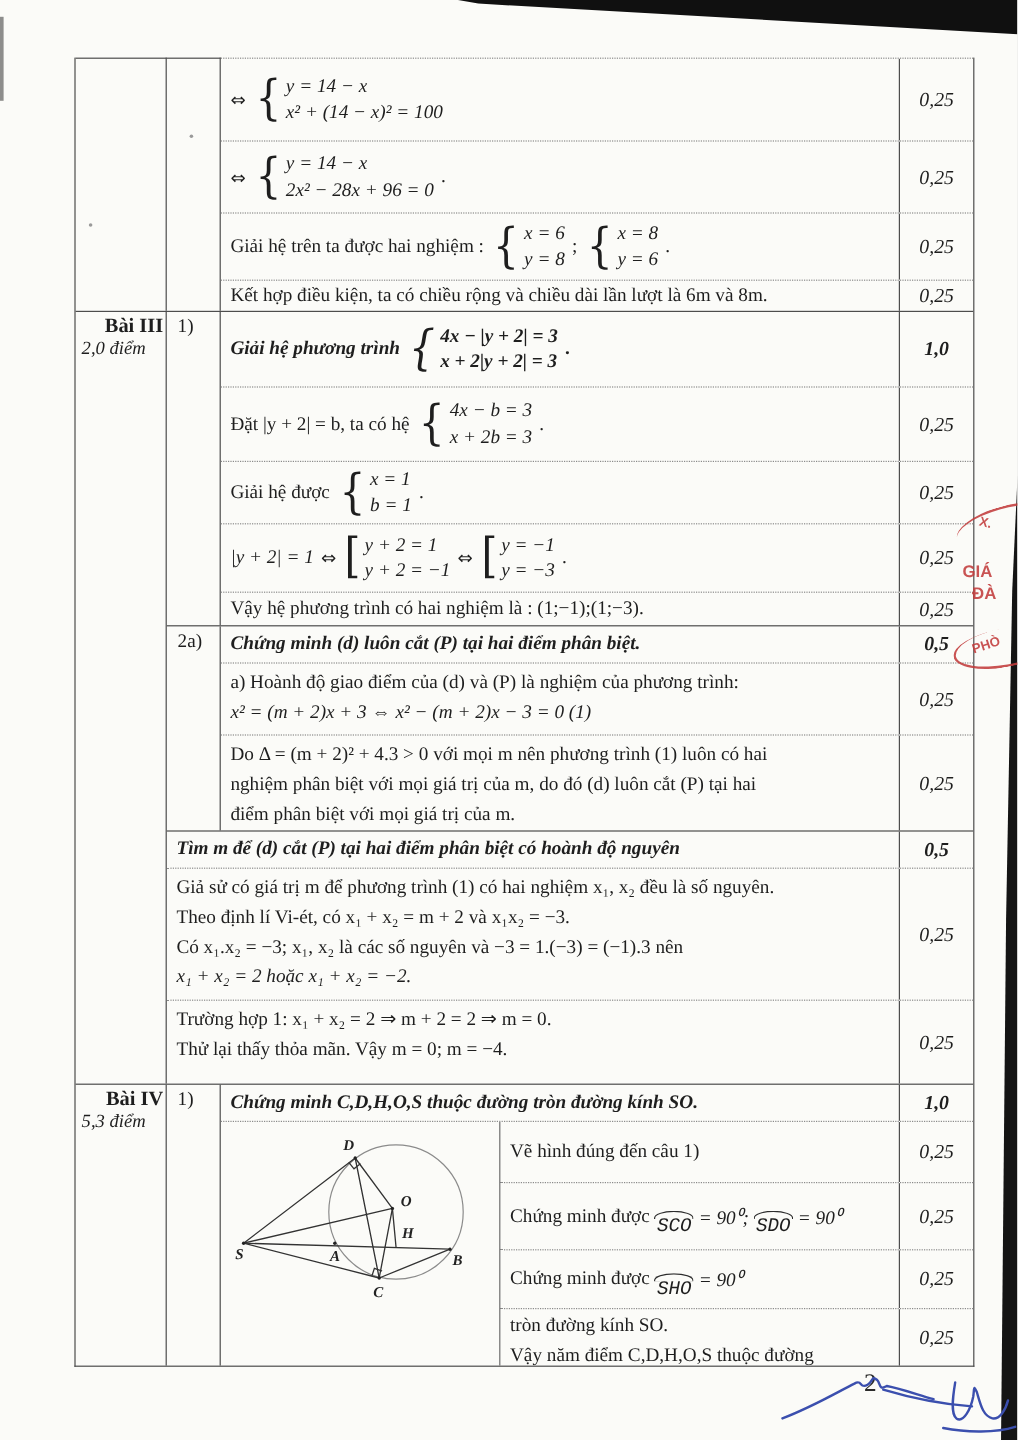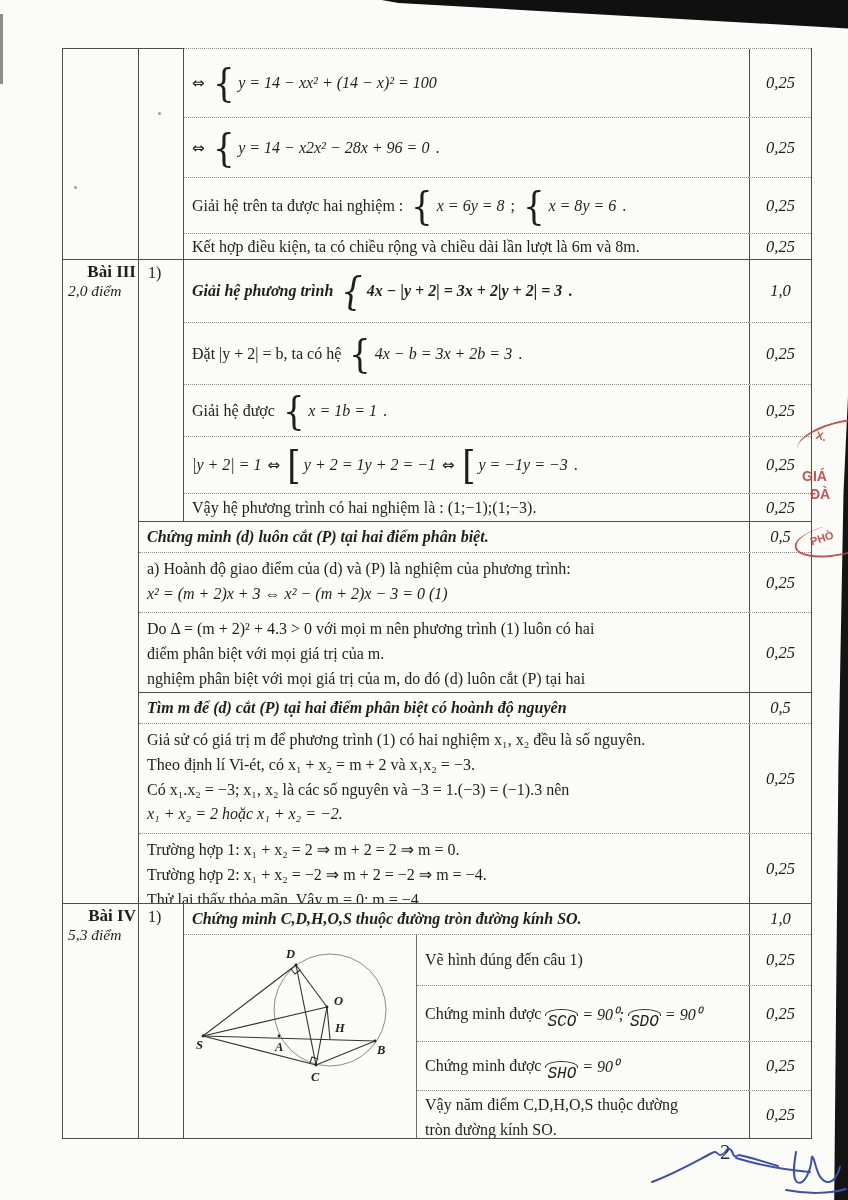--- a/index.html
+++ b/index.html
@@ -49,7 +49,7 @@
   .sys { display:inline-flex; align-items:center; }
   .sys .br { font-family:"DejaVu Serif", serif; font-weight:400; font-size:2.5em;
     line-height:1; margin-right:2px; transform:scaleX(.85) translateY(-1px); }
-  .sys .ls { display:inline-flex; flex-direction:row; line-height:1.32; font-style:italic; }
+  .sys .ls { display:inline-flex; flex-direction:column; line-height:1.32; font-style:italic; }
 
   
   .ang { font-style:italic; position:relative; display:inline-block; padding:0 2px; margin-top:16px;font-family:Liberation Mono, monospace; }

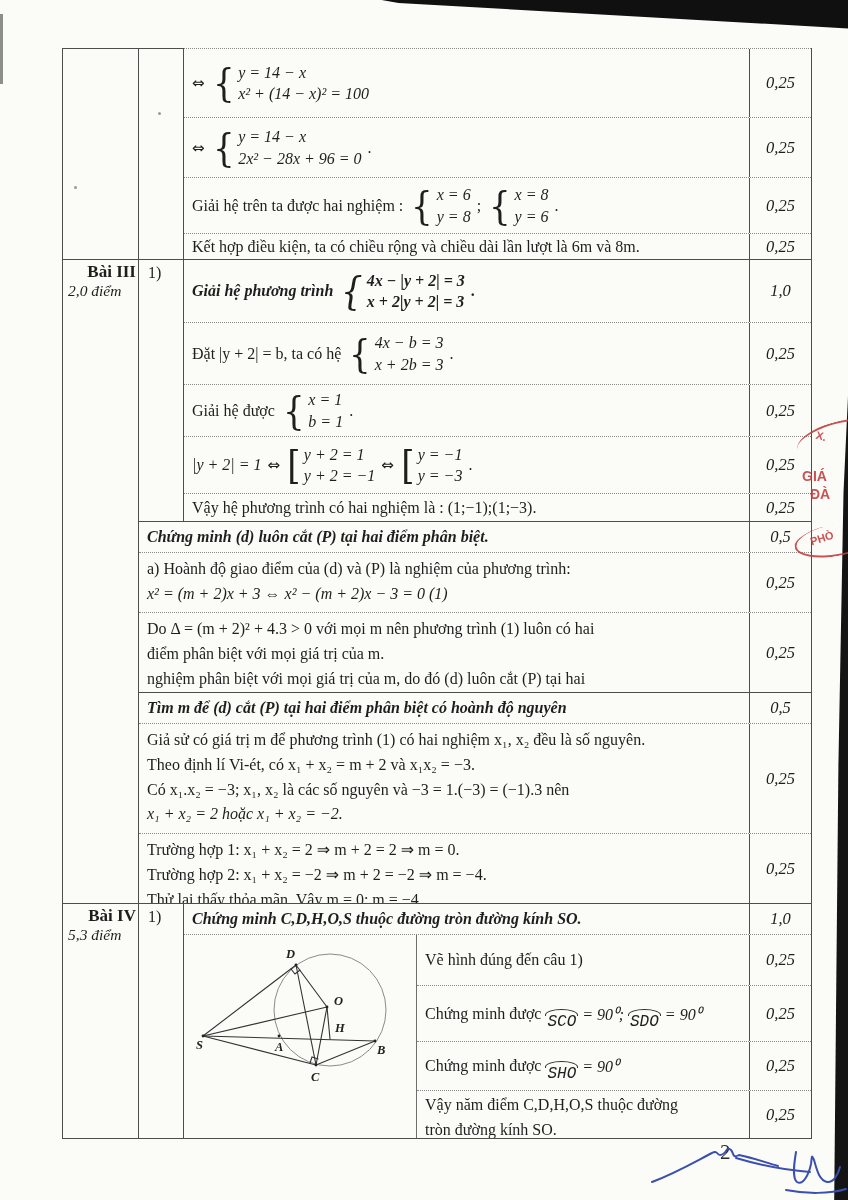--- a/index.html
+++ b/index.html
@@ -38,7 +38,7 @@
   .score { width:62px; flex:none; border-left:1px solid #4d4d4d; box-sizing:border-box;
     display:flex; align-items:center; justify-content:center; font-style:italic; font-size:16.5px; }
   .hdr .cell { font-weight:bold; font-style:italic; }
-  .hdr .score { font-weight:normal; }
+  .hdr .score { font-weight:bold; }
   .bai { font-weight:bold; font-size:17px; white-space:nowrap;text-align:right; }
   .pts { font-style:italic; font-size:15.5px; white-space:nowrap; }
   .math { font-style:italic; }

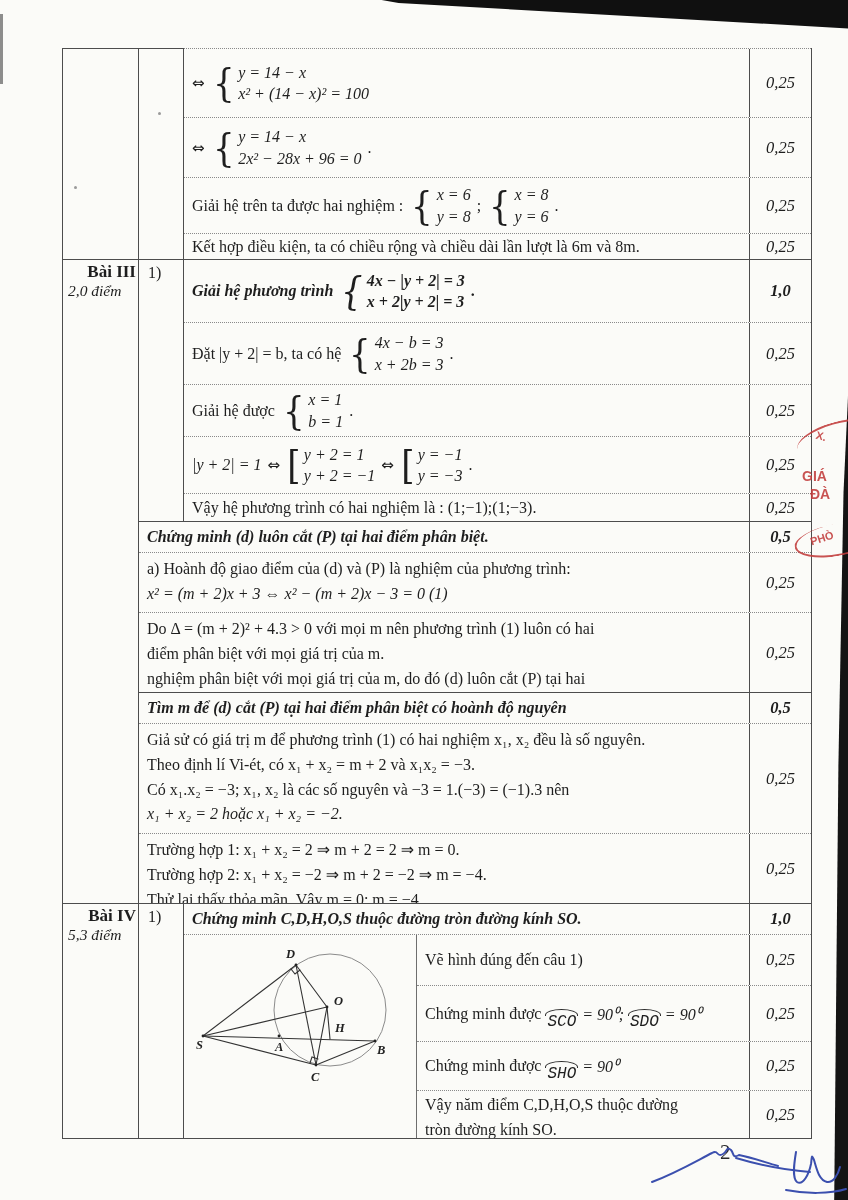--- a/index.html
+++ b/index.html
@@ -234,6 +234,7 @@
         </div>
 
         <div class="part">
+          <div class="c2"><span>2a)</span></div>
           <div class="rows">
             <div class="row hdr" style="height:30px">
               <div class="cell center">

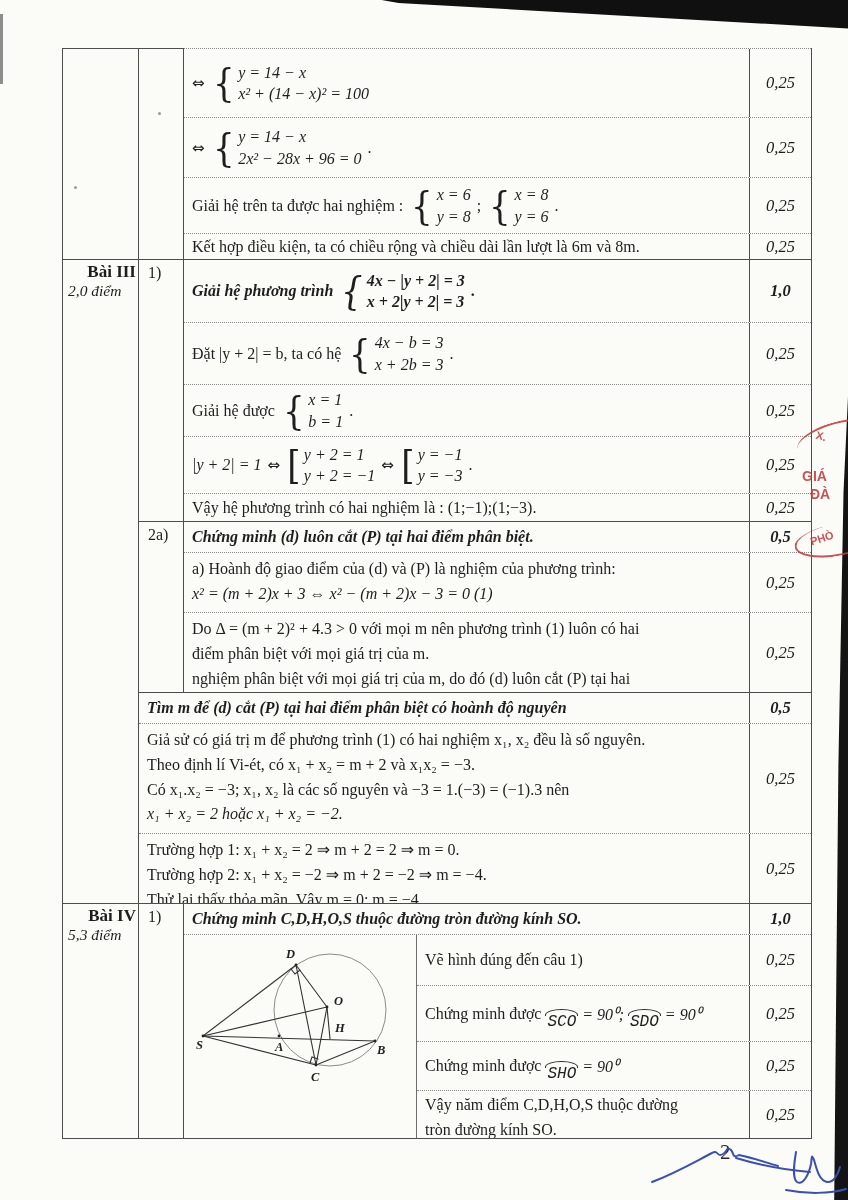--- a/index.html
+++ b/index.html
@@ -252,8 +252,8 @@
             <div class="row" style="height:80px">
               <div class="cell lines">
                 <span class="ln">Do Δ = (m + 2)² + 4.3 &gt; 0 với mọi m nên phương trình (1) luôn có hai</span>
+                <span class="ln">nghiệm phân biệt với mọi giá trị của m, do đó (d) luôn cắt (P) tại hai</span>
                 <span class="ln">điểm phân biệt với mọi giá trị của m.</span>
-                <span class="ln">nghiệm phân biệt với mọi giá trị của m, do đó (d) luôn cắt (P) tại hai</span>
               </div>
               <div class="score">0,25</div>
             </div>

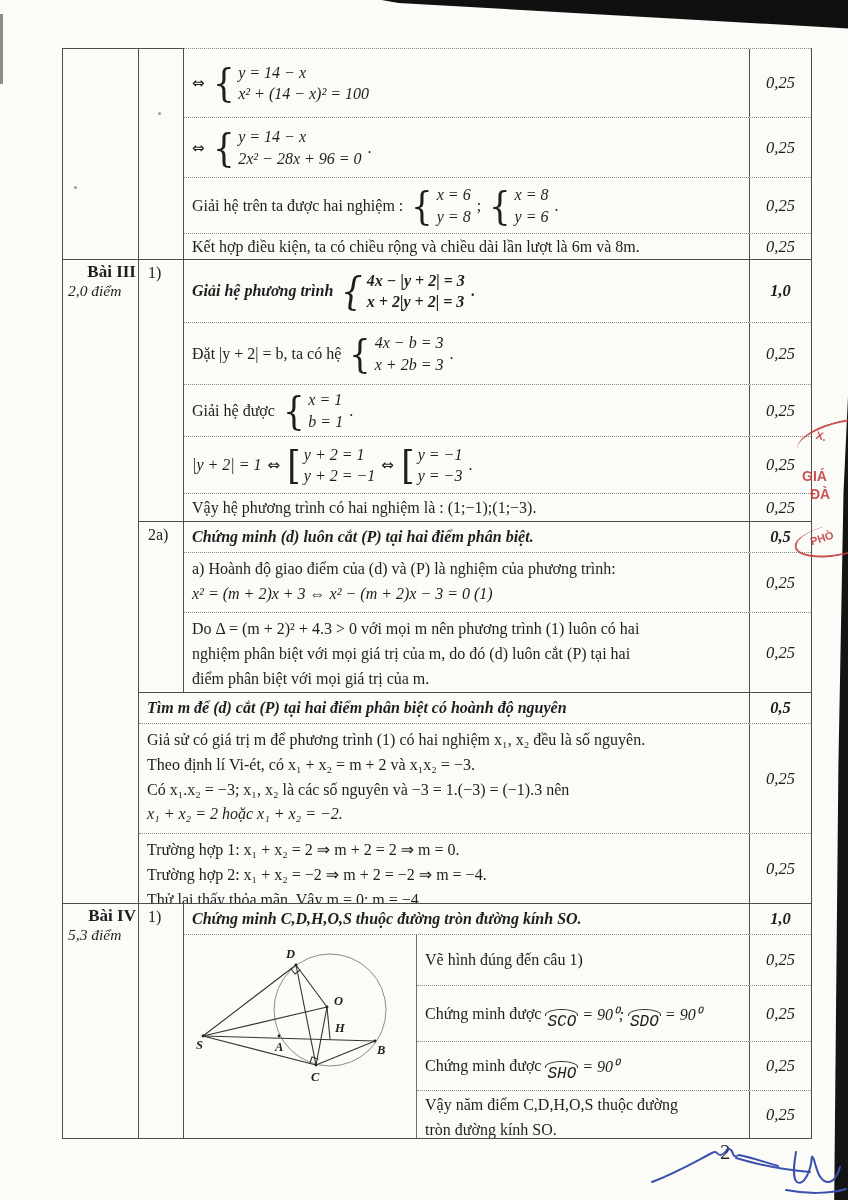--- a/index.html
+++ b/index.html
@@ -280,7 +280,6 @@
             <div class="row" style="height:70px">
               <div class="cell lines">
                 <span class="ln">Trường hợp 1: x₁ + x₂ = 2 ⇒ m + 2 = 2 ⇒ m = 0.</span>
-                <span class="ln">Trường hợp 2: x₁ + x₂ = −2 ⇒ m + 2 = −2 ⇒ m = −4.</span>
                 <span class="ln">Thử lại thấy thỏa mãn. Vậy m = 0; m = −4.</span>
               </div>
               <div class="score">0,25</div>

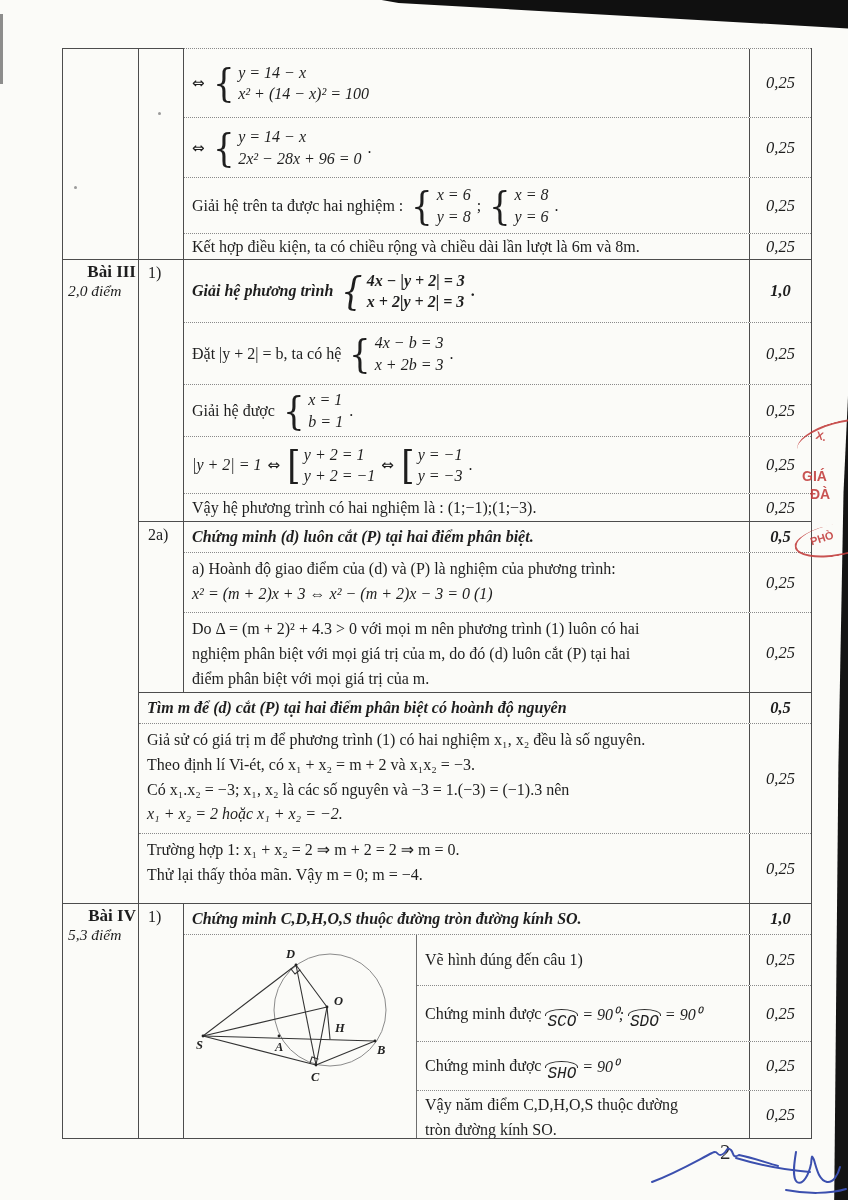--- a/index.html
+++ b/index.html
@@ -367,8 +367,8 @@
                 </div>
                 <div class="row" style="height:48px">
                   <div class="cell lines" style="padding-top:2px">
+                    <span class="ln">tròn đường kính SO.</span>
                     <span class="ln">Vậy năm điểm C,D,H,O,S thuộc đường</span>
-                    <span class="ln">tròn đường kính SO.</span>
                   </div>
                   <div class="score">0,25</div>
                 </div>

